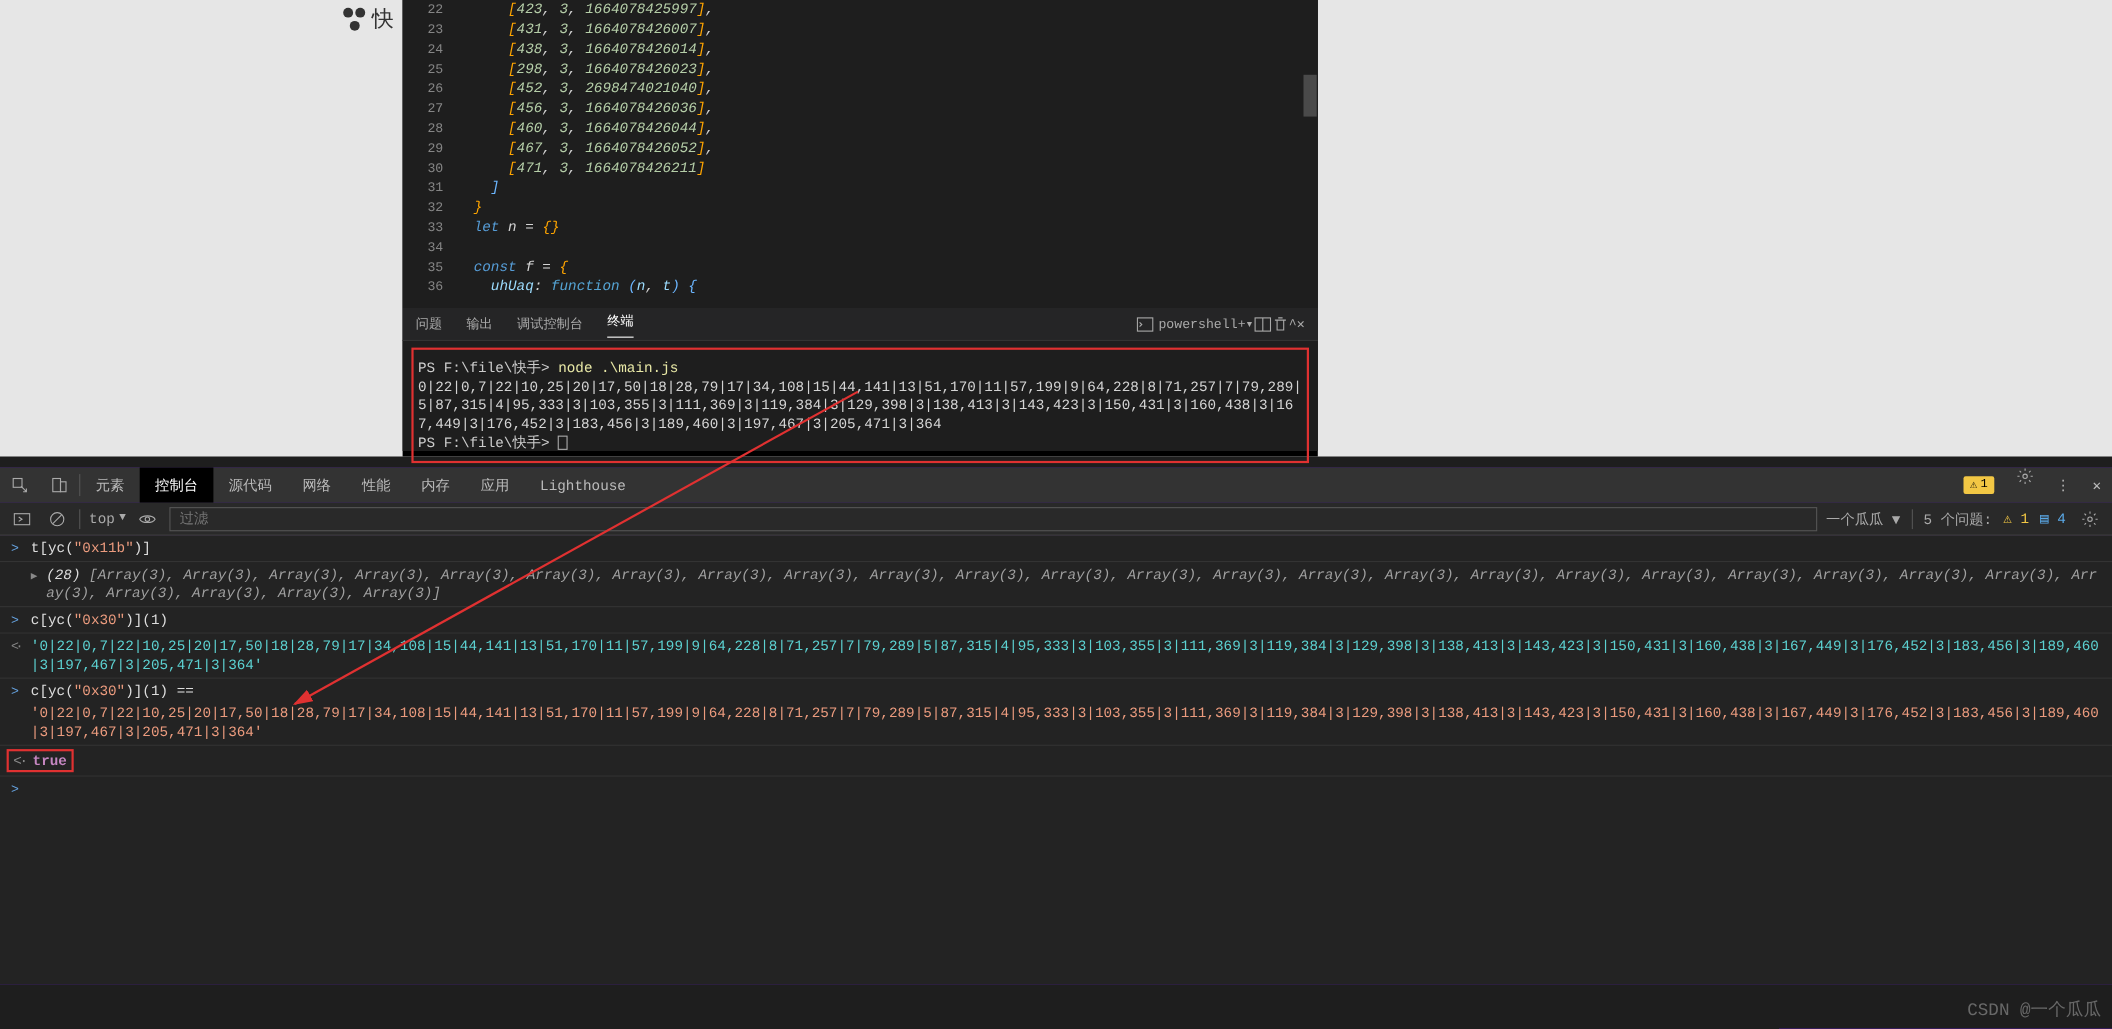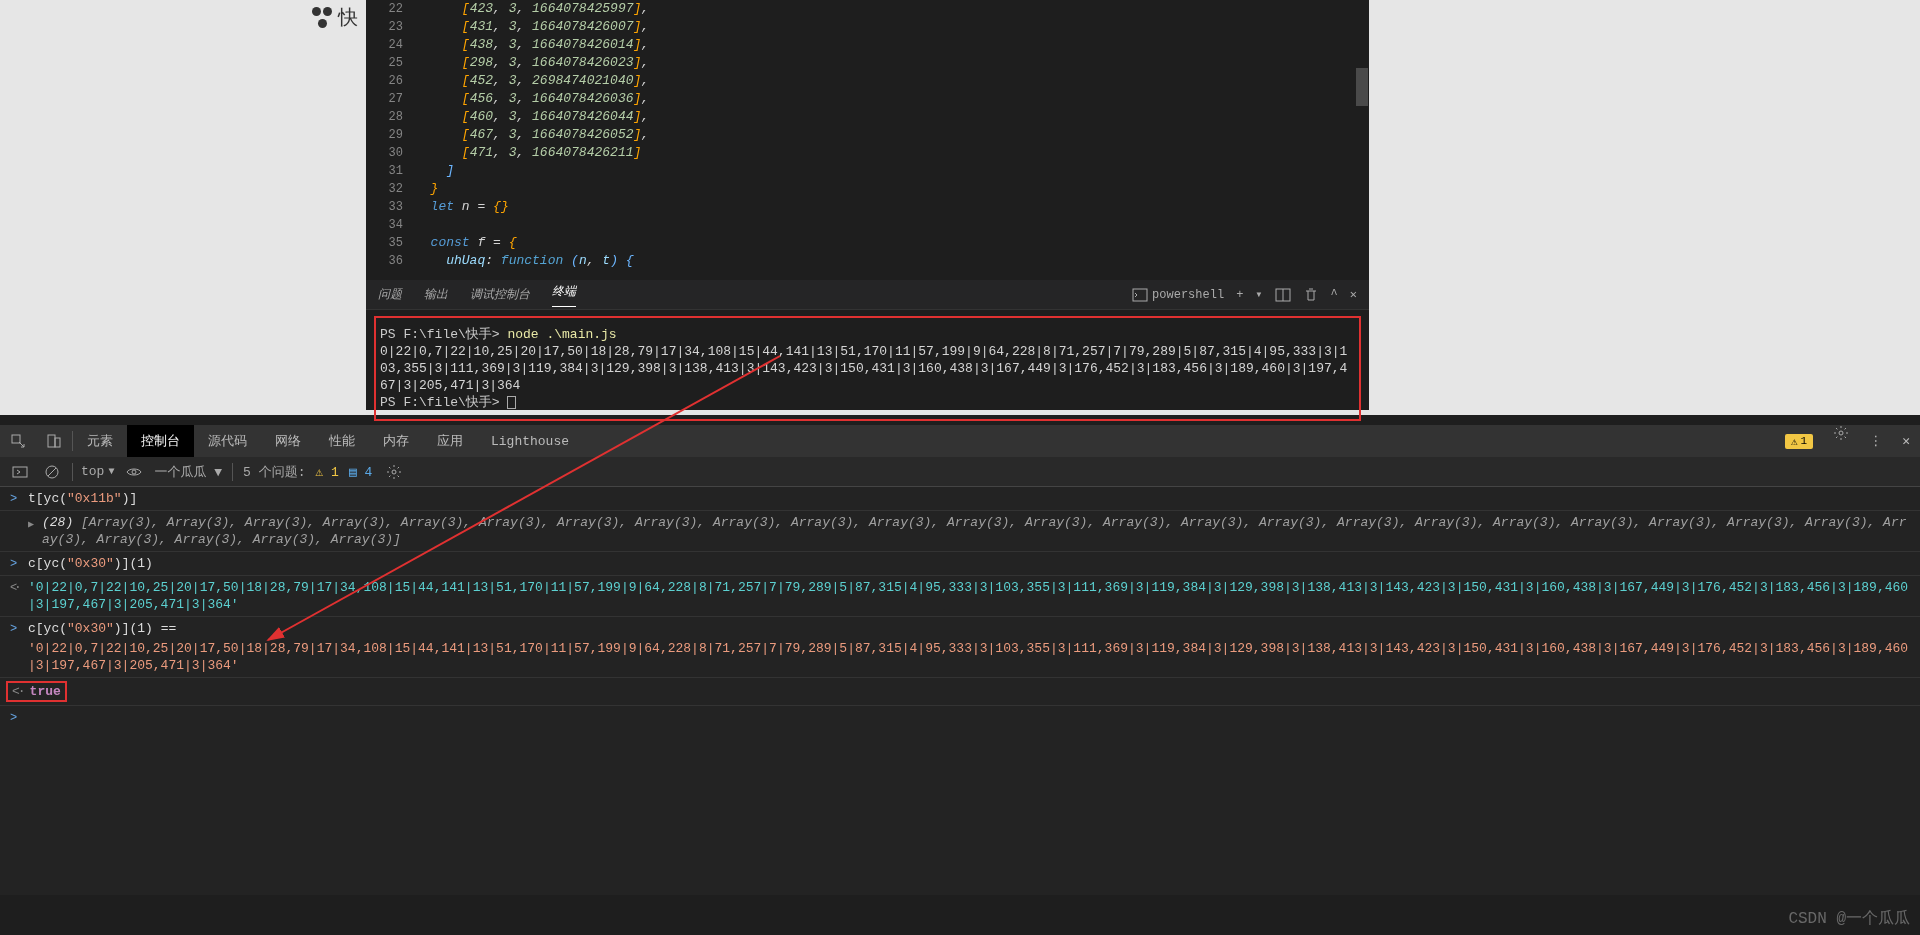--- a/index.html
+++ b/index.html
@@ -5,7 +5,7 @@
 * { margin: 0; padding: 0; box-sizing: border-box; font-family: Consolas, Monaco, 'Courier New', monospace; }
 body { background: #1e1e1e; width: 1920px; height: 935px; position: relative; overflow: hidden; color: #d4d4d4; font-size: 13px; }
 .top-bg { position: absolute; top: 0; left: 0; right: 0; height: 415px; background: #e6e6e6; }
-.editor-wrap { position: absolute; left: 366px; top: 0; width: 1003px; height: 415px; background: #e5e5e5; }
+.editor-wrap { position: absolute; left: 366px; top: 0; width: 832px; height: 415px; background: #000000; }
 .editor-body { display: flex; background: #1e1e1e; height: 280px; }
 .gutter { width: 45px; text-align: right; color: #858585; padding-right: 8px; line-height: 18px; font-size: 12px; }
 .code-area { flex: 1; line-height: 18px; font-size: 13px; font-style: italic; white-space: pre; padding-left: 4px; }

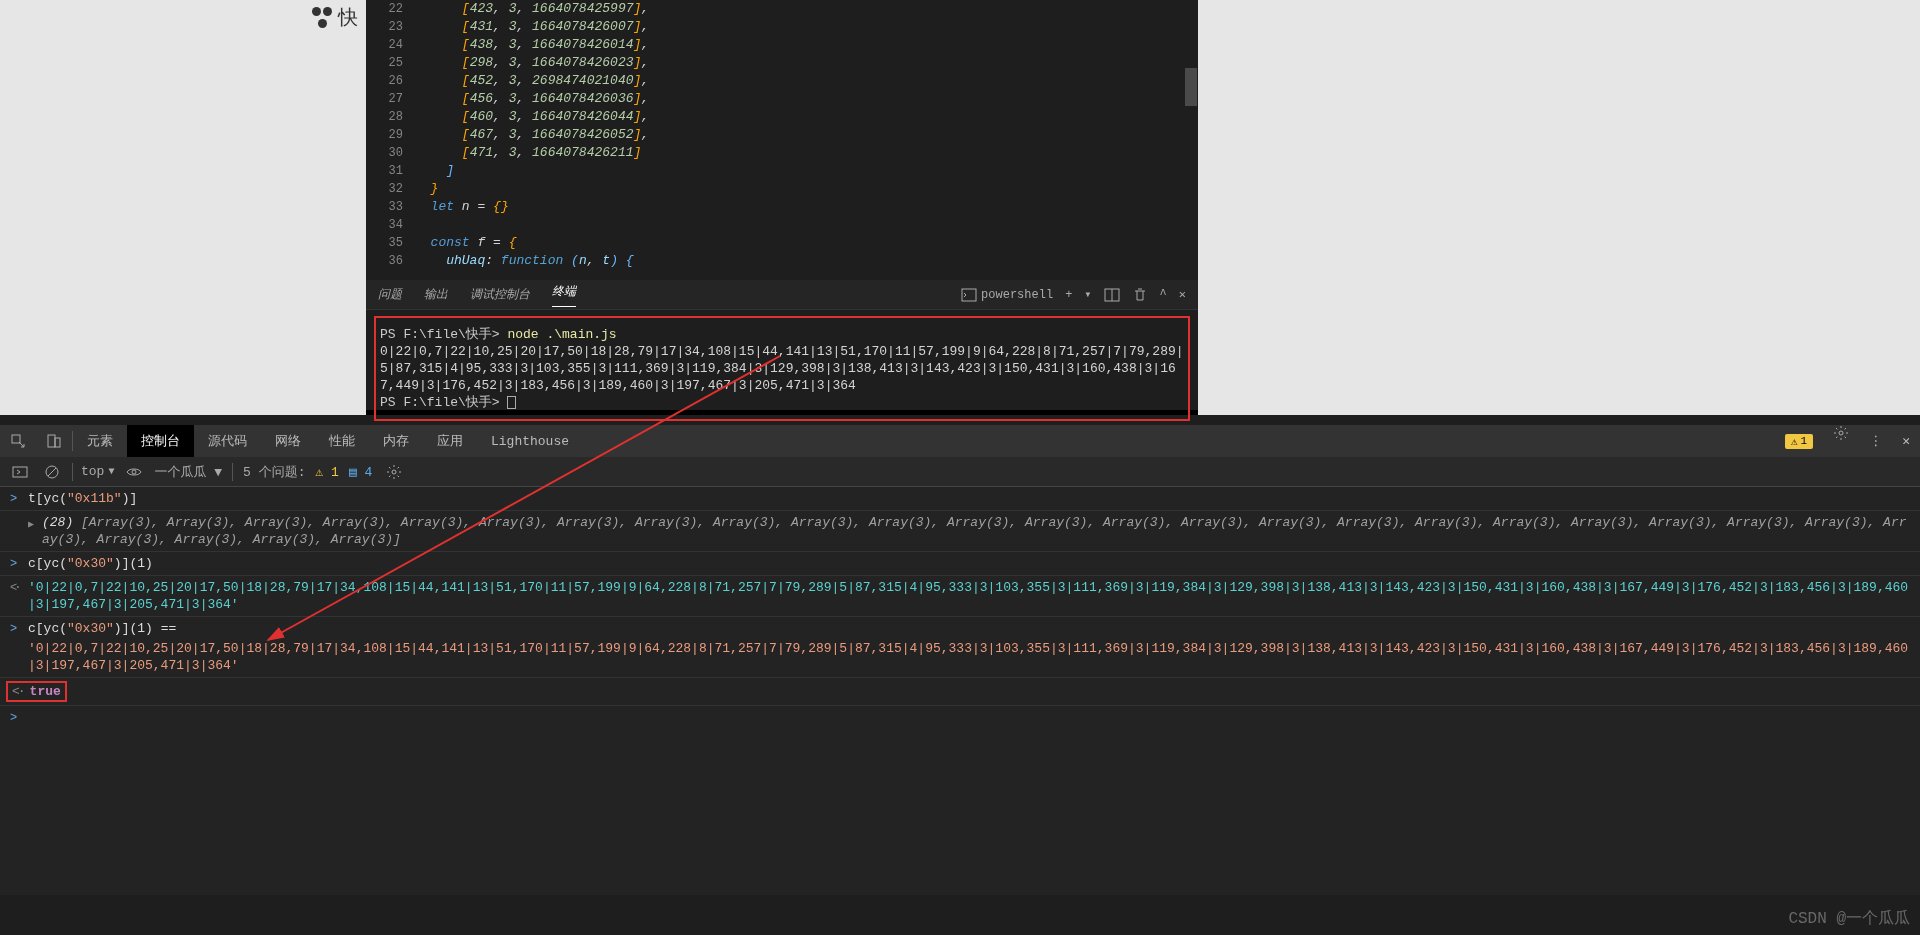--- a/index.html
+++ b/index.html
@@ -12,7 +12,7 @@
 .y { color: #ffa500; } .b { color: #6cb6ff; } .n { color: #b5cea8; } .p { color: #d4d4d4; } .k { color: #569cd6; } .k2 { color: #55a4d4; font-style: italic; margin-top: 32px; } .pm { color: #9cdcfe; }
 .scroll-slider { position: absolute; right: 1px; top: 68px; width: 12px; height: 38px; background: #4a4a4a; }
 .panel-tabs { display: flex; height: 30px; align-items: center; padding: 0 12px; border-bottom: 1px solid #333; background: #252526; font-size: 12px; color: #aaa; }
-.panel-tabs .ptab { margin-right: 22px; cursor: pointer; font-style: italic; }
+.panel-tabs .ptab { margin-right: 22px; cursor: pointer; }
 .panel-tabs .ptab.active { color: #fff; border-bottom: 1px solid #fff; padding-bottom: 6px; }
 .panel-right { margin-left: auto; display: flex; align-items: center; gap: 12px; color: #aaa; }
 .panel-right span, .panel-right svg { cursor: pointer; }

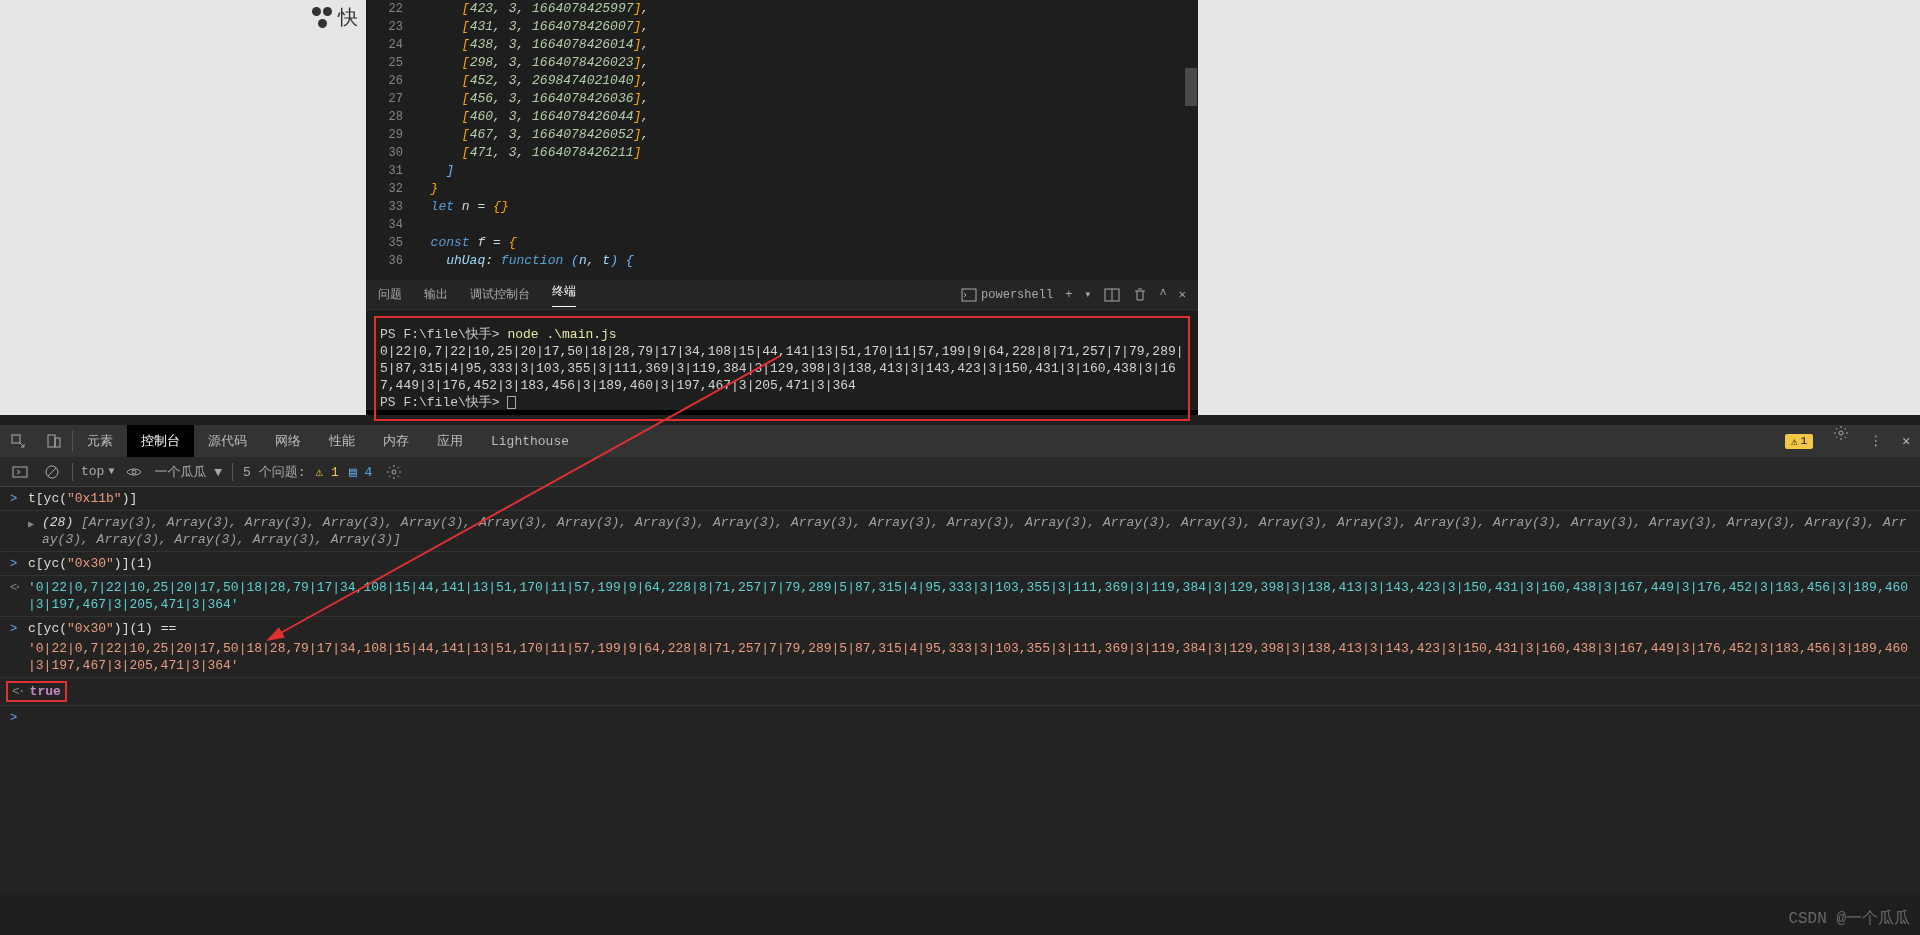--- a/index.html
+++ b/index.html
@@ -14,7 +14,7 @@
 .panel-tabs { display: flex; height: 30px; align-items: center; padding: 0 12px; border-bottom: 1px solid #333; background: #252526; font-size: 12px; color: #aaa; }
 .panel-tabs .ptab { margin-right: 22px; cursor: pointer; }
 .panel-tabs .ptab.active { color: #fff; border-bottom: 1px solid #fff; padding-bottom: 6px; }
-.panel-right { margin-left: auto; display: flex; align-items: center; gap: 12px; color: #aaa; }
+.panel-right { margin-left: auto; display: flex; align-items: center; color: #aaa; }
 .panel-right span, .panel-right svg { cursor: pointer; }
 .terminal-area { background: #1e1e1e; padding: 6px 8px; font-size: 13px; color: #d4d4d4; height: 100px; }
 .term-box { border: 2px solid #e03131; padding: 8px 4px; line-height: 17px; word-break: break-all; font-family: Consolas, monospace; }

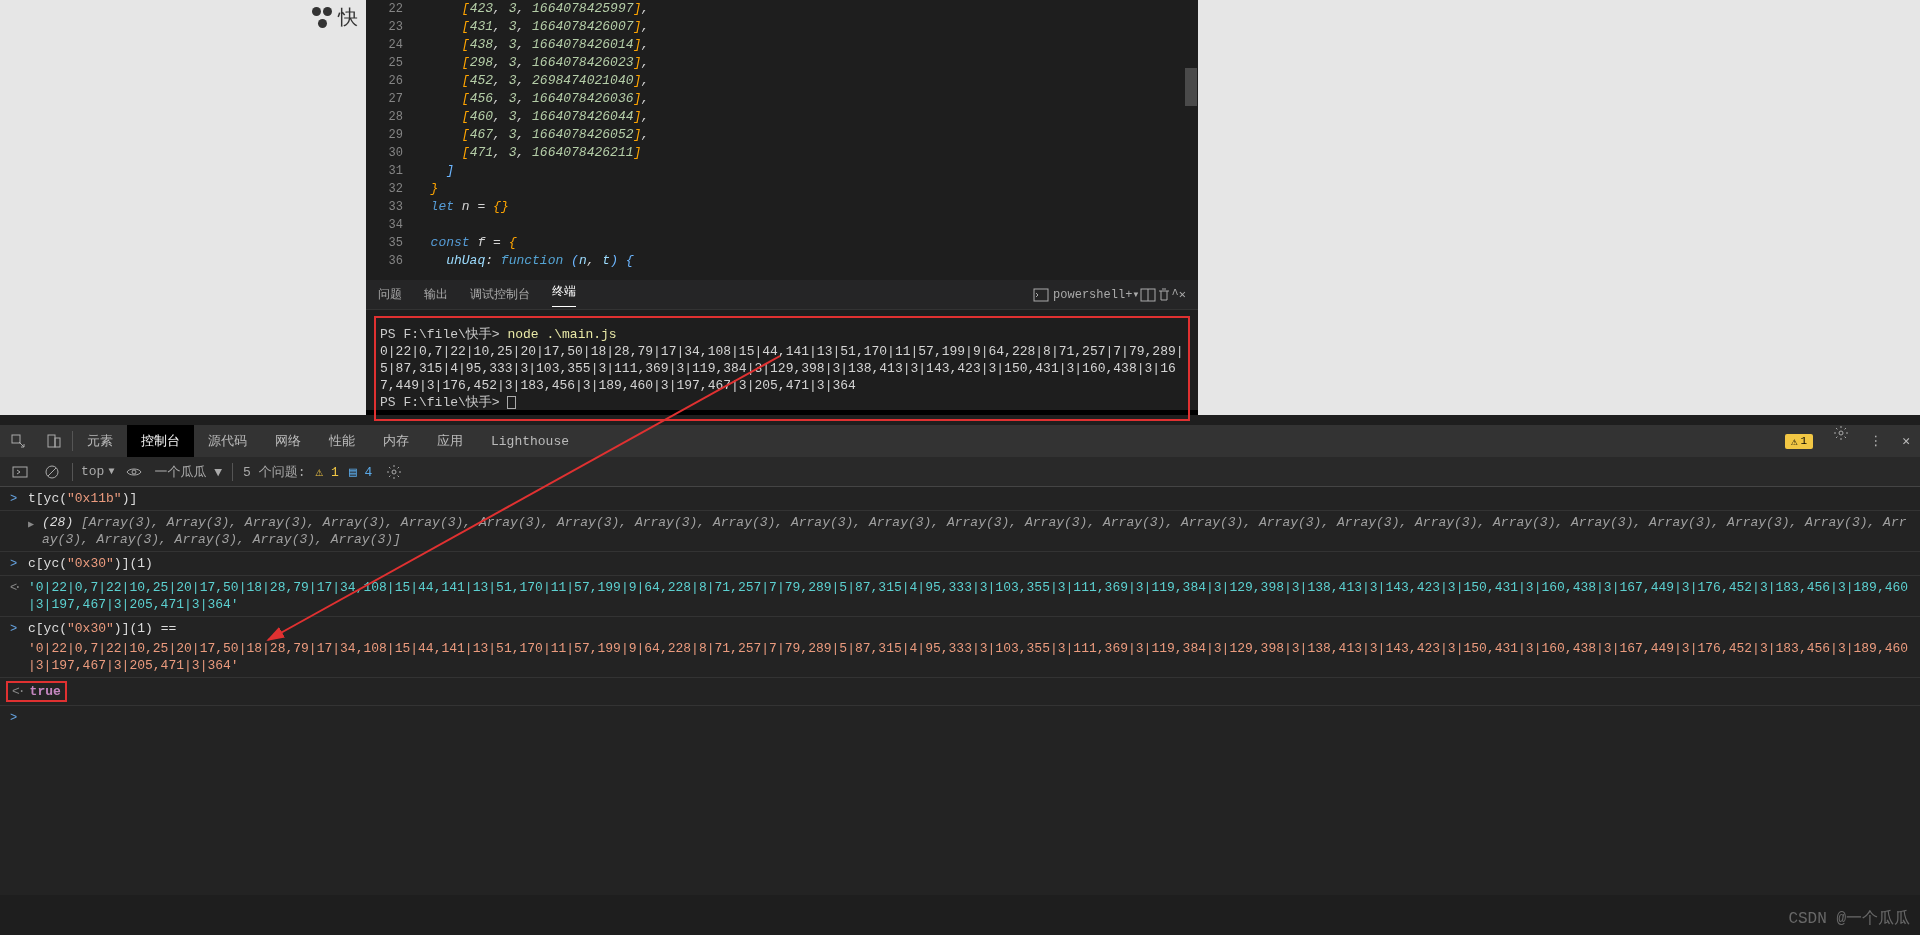--- a/index.html
+++ b/index.html
@@ -181,6 +181,7 @@
           <circle cx="8" cy="8" r="2" stroke="#aaa" fill="none"></circle>
         </svg>
       </span>
+    <input class="filter-input" placeholder="过滤" style="">
     <div class="right-block">
       <span class="drop"><span>一个瓜瓜</span> ▼</span>
       <span class="sep2"></span>

